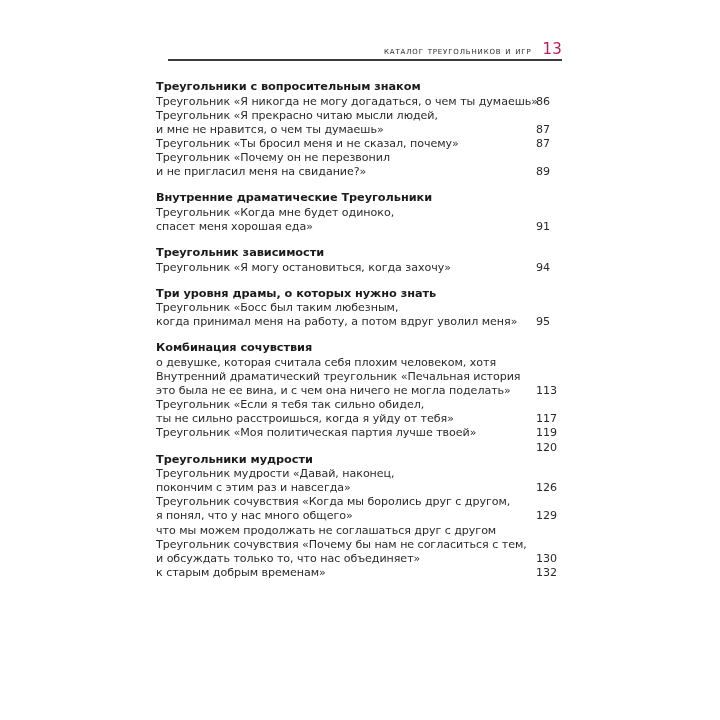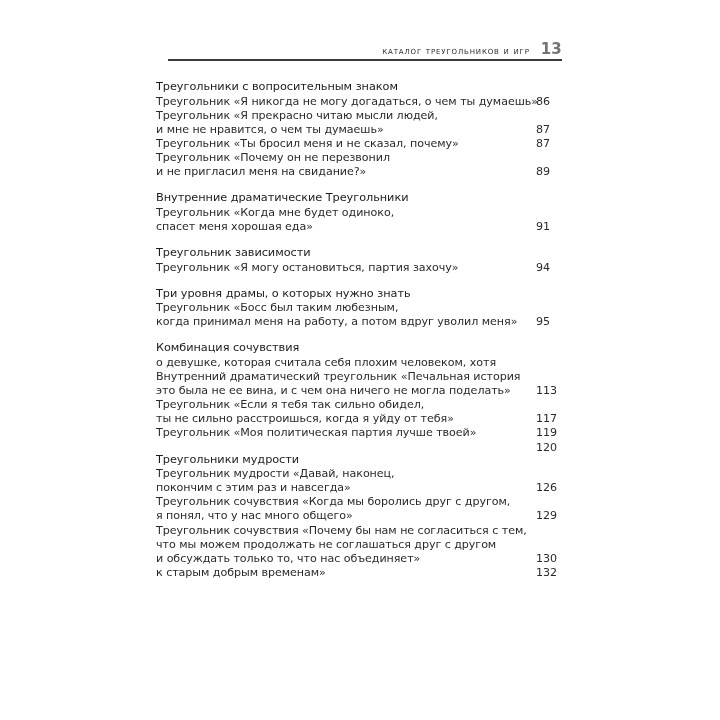--- a/index.html
+++ b/index.html
@@ -44,9 +44,8 @@
   }
   .running-head .rh-folio {
     font-size: 15px;
-    color: #737373;
+    color: #be185d;
     letter-spacing: 0.2px;
-    font-weight: bold;
   }
   .head-rule {
     position: absolute;

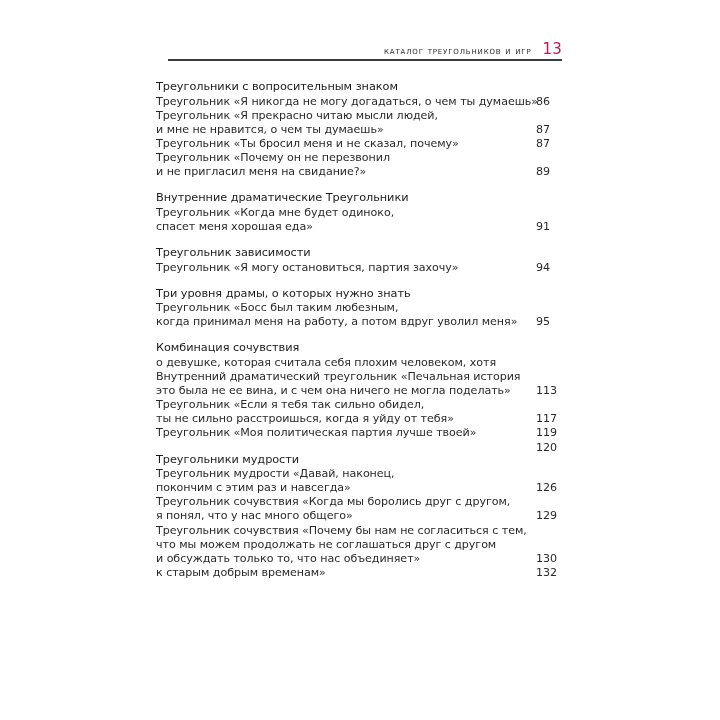--- a/index.html
+++ b/index.html
@@ -71,7 +71,7 @@
 
   .section-title {
     font-size: 11.3px;
-    font-weight: normal;
+    font-weight: bold;
     line-height: 14.1px;
     color: #1b1b1b;
     letter-spacing: -0.05px;

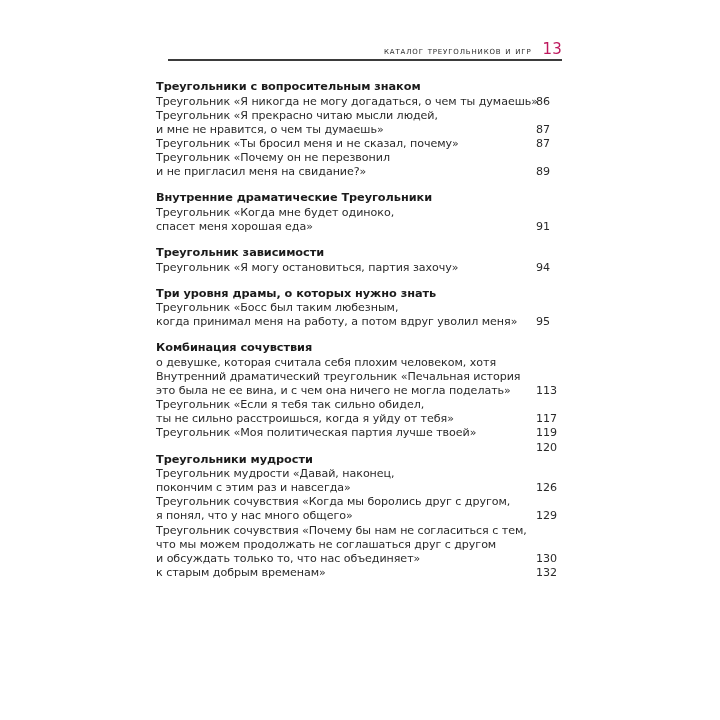--- a/index.html
+++ b/index.html
@@ -142,7 +142,7 @@
       <div class="section">
         <div class="section-title">Треугольник зависимости</div>
         <div class="entry">
-          <div class="entry-line"><span>Треугольник «Я могу остановиться, партия захочу»</span><span class="page-num">94</span></div>
+          <div class="entry-line"><span>Треугольник «Я могу остановиться, когда захочу»</span><span class="page-num">94</span></div>
         </div>
       </div>
       <div class="section">

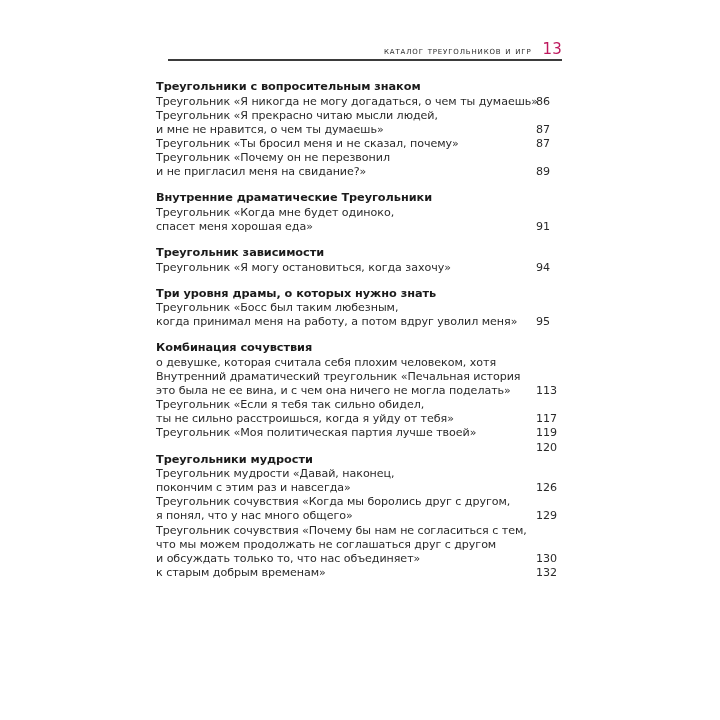--- a/index.html
+++ b/index.html
@@ -181,8 +181,8 @@
           <div class="entry-line"><span>я понял, что у нас много общего»</span><span class="page-num">129</span></div>
         </div>
         <div class="entry">
+          <div class="entry-line"><span>что мы можем продолжать не соглашаться друг с другом</span></div>
           <div class="entry-line"><span>Треугольник сочувствия «Почему бы нам не согласиться с тем,</span></div>
-          <div class="entry-line"><span>что мы можем продолжать не соглашаться друг с другом</span></div>
           <div class="entry-line"><span>и обсуждать только то, что нас объединяет»</span><span class="page-num">130</span></div>
         </div>
         <div class="entry">

